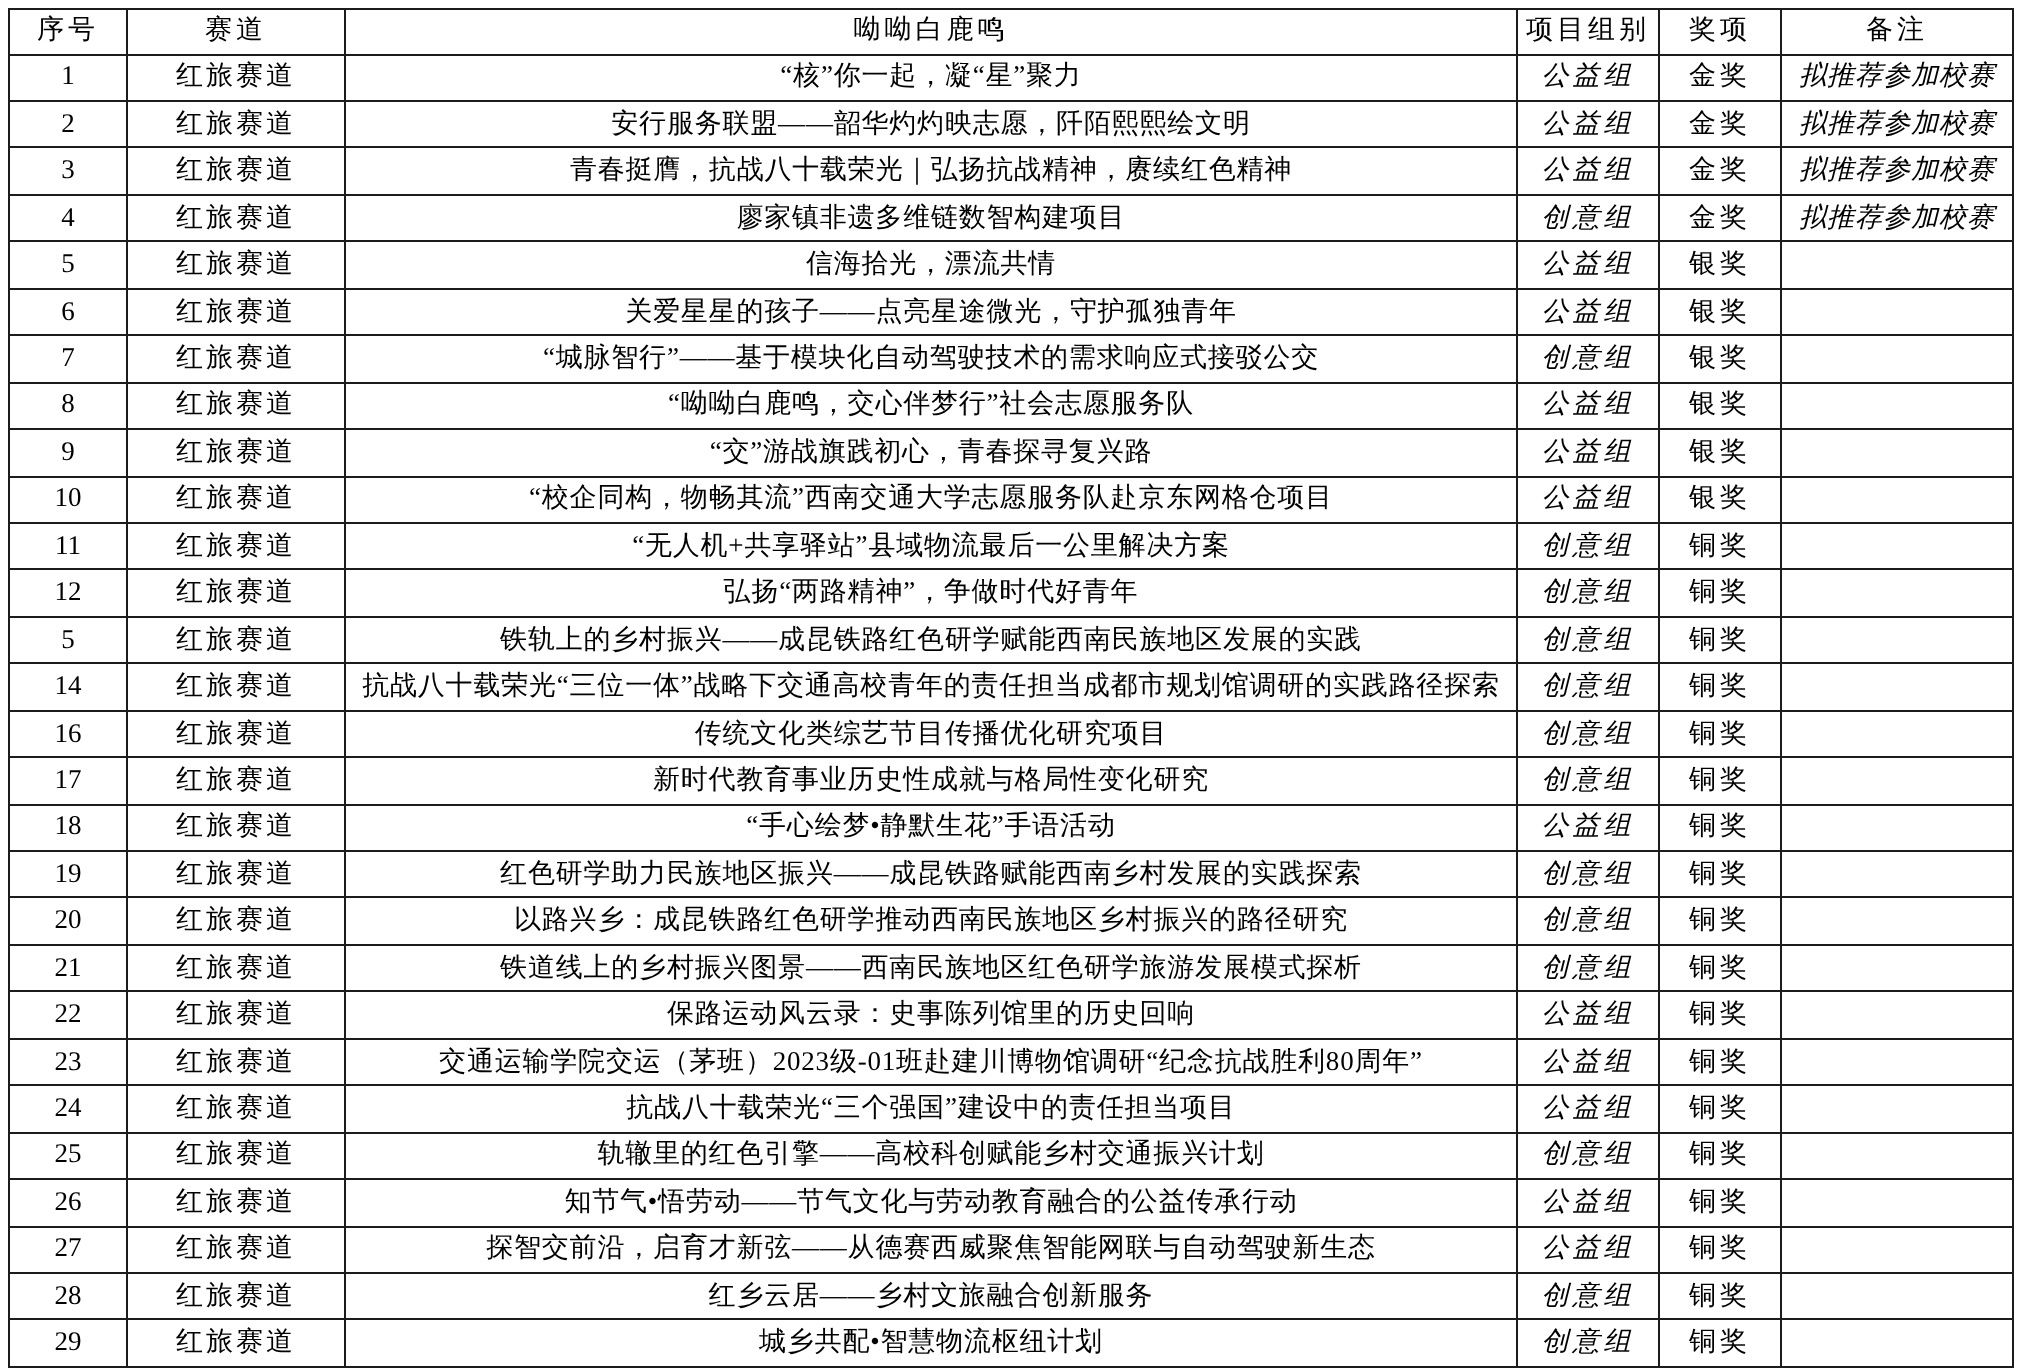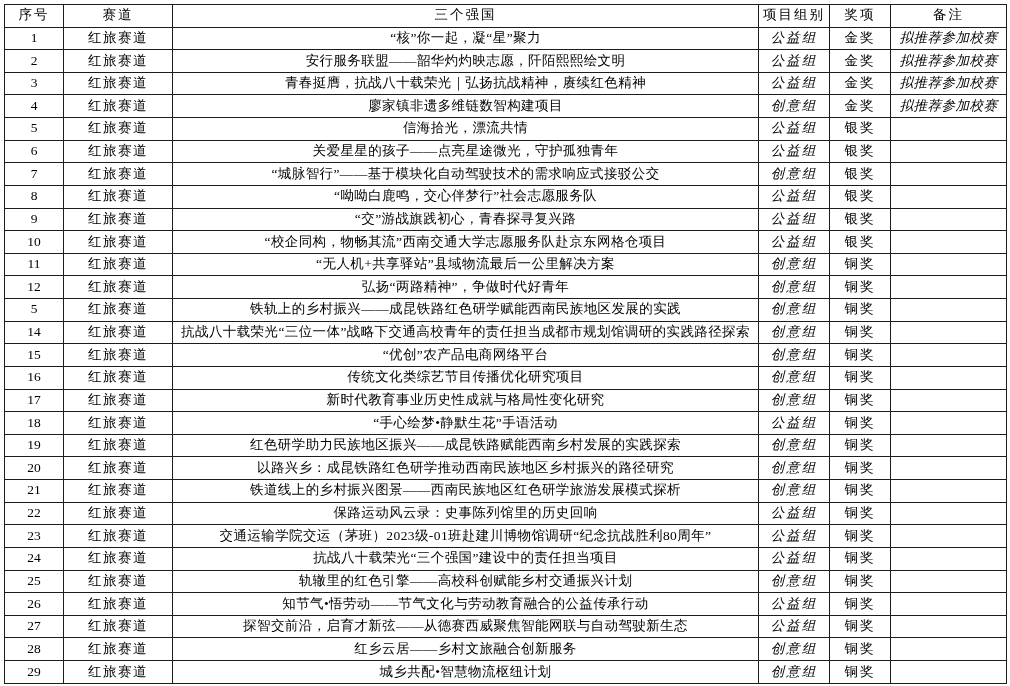--- a/index.html
+++ b/index.html
@@ -70,7 +70,7 @@
       <tr>
         <th>序号</th>
         <th>赛道</th>
-        <th>三个强国</th>
+        <th>呦呦白鹿鸣</th>
         <th>项目组别</th>
         <th>奖项</th>
         <th>备注</th>

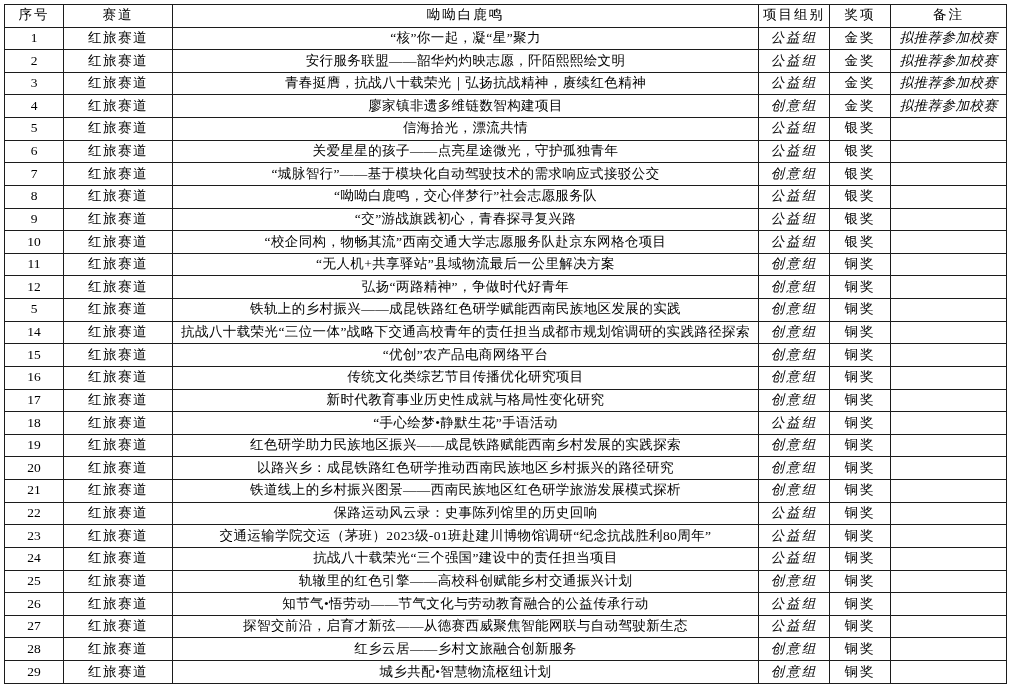--- a/index.html
+++ b/index.html
@@ -190,14 +190,6 @@
           <td class="c-note"></td>
         </tr>
         <tr>
-          <td class="c-serial">15</td>
-          <td class="c-track">红旅赛道</td>
-          <td class="c-name">“优创”农产品电商网络平台</td>
-          <td class="c-group">创意组</td>
-          <td class="c-award">铜奖</td>
-          <td class="c-note"></td>
-        </tr>
-        <tr>
           <td class="c-serial">16</td>
           <td class="c-track">红旅赛道</td>
           <td class="c-name">传统文化类综艺节目传播优化研究项目</td>

